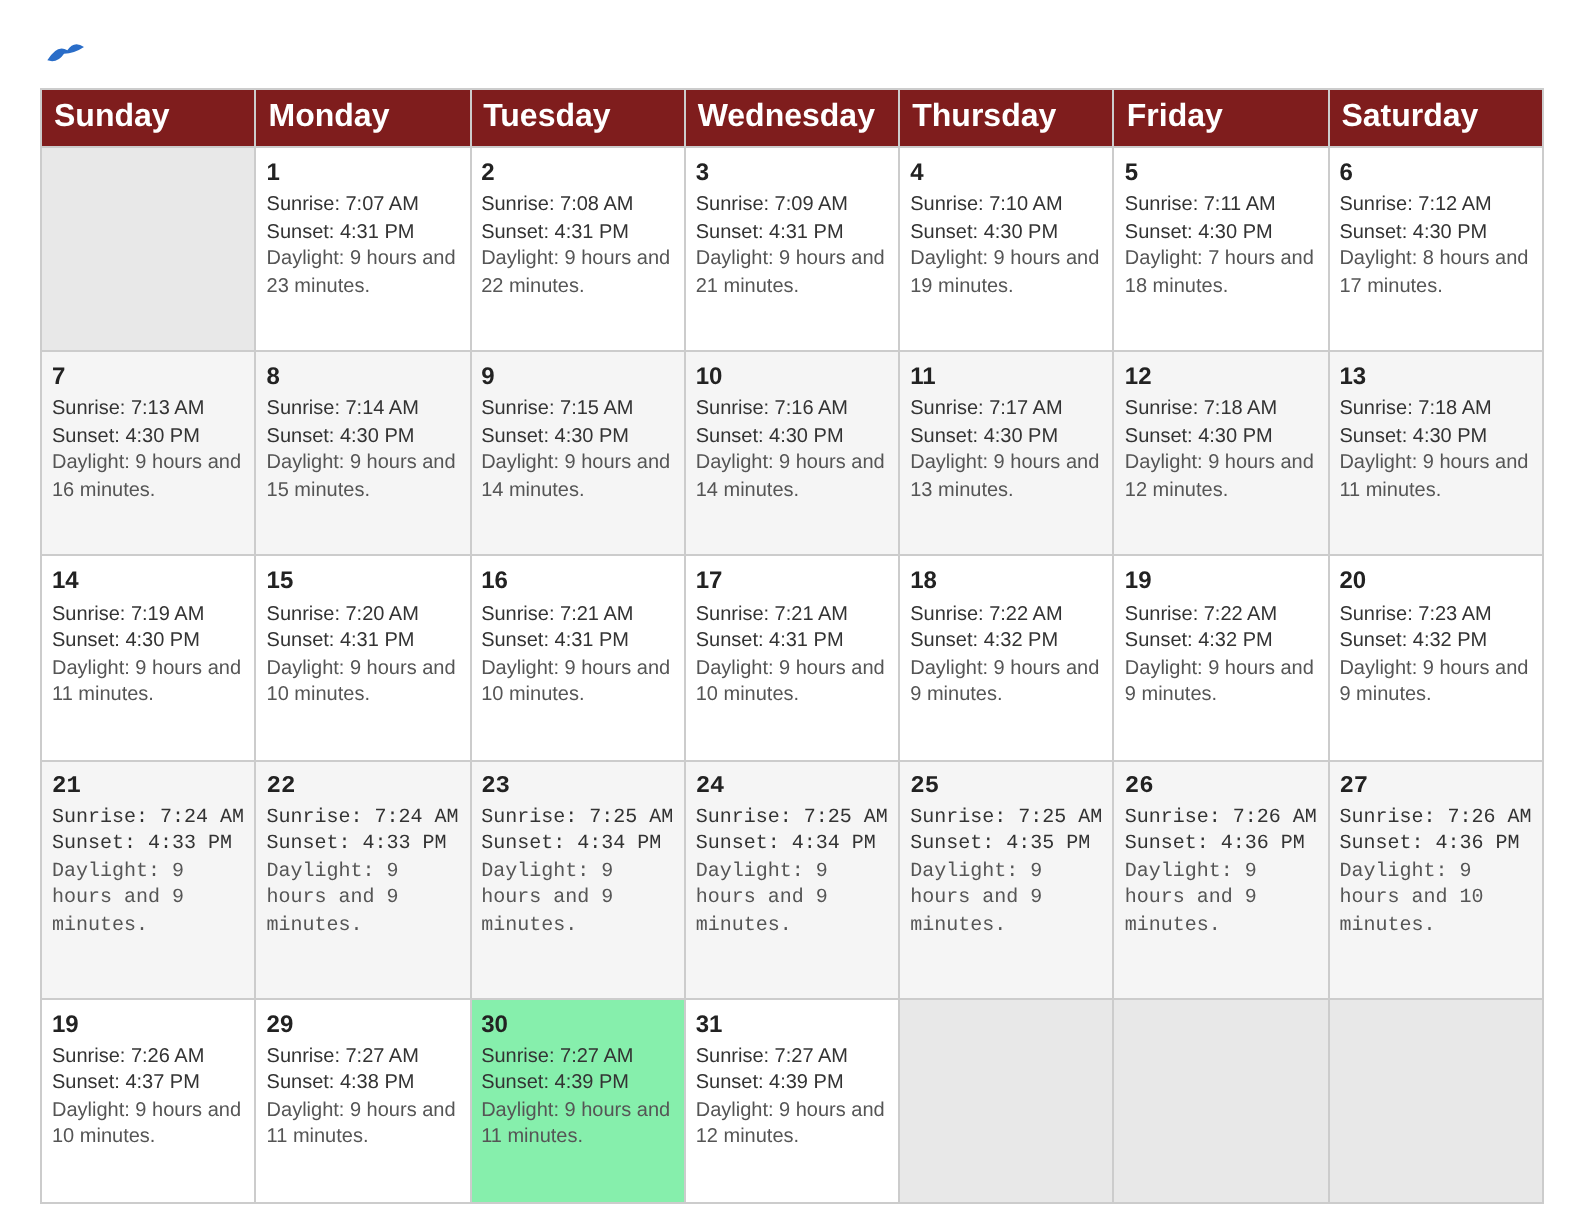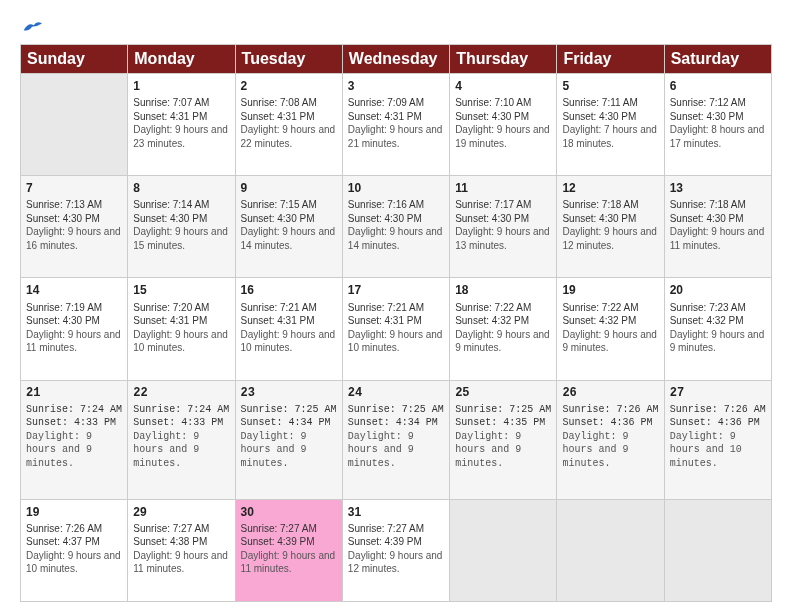--- a/index.html
+++ b/index.html
@@ -322,7 +322,7 @@
             <div>Sunset: 4:38 PM</div>
             <div class="daylight-label">Daylight: 9 hours and 11 minutes.</div>
           </td>
-          <td style="background: #f9a8d4;">
+          <td style="background: #86efac;">
             <span class="day-num">30</span>
             <div>Sunrise: 7:27 AM</div>
             <div>Sunset: 4:39 PM</div>

